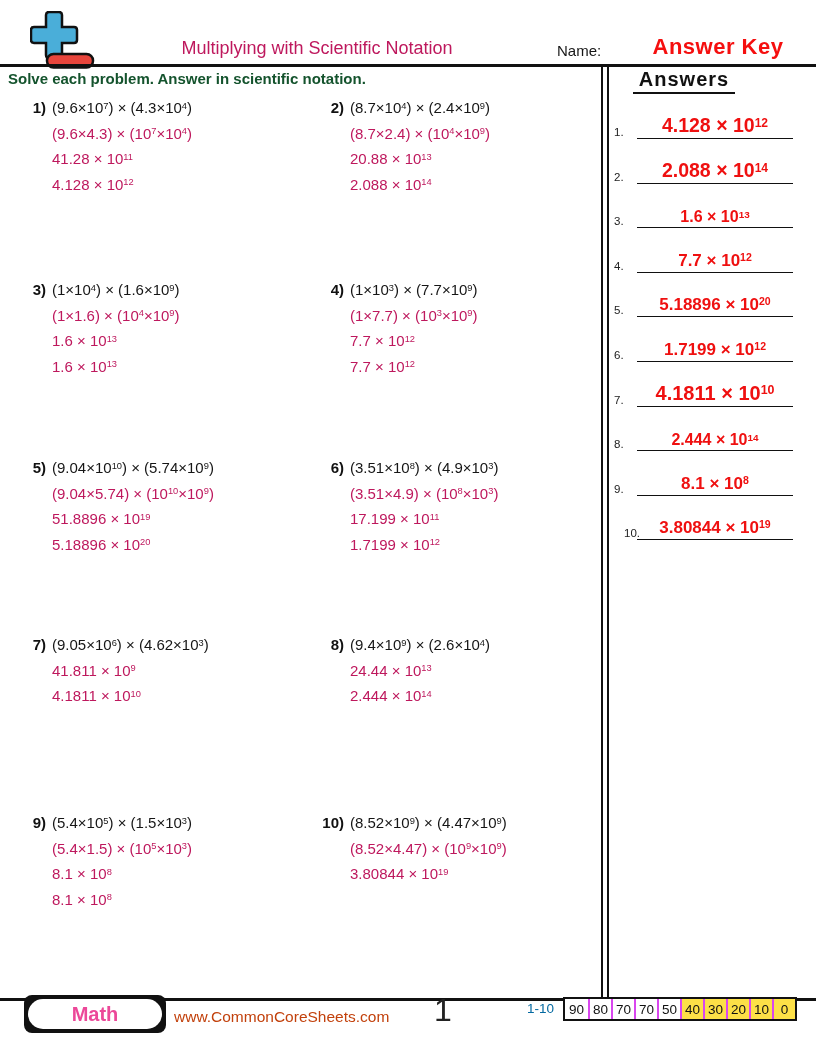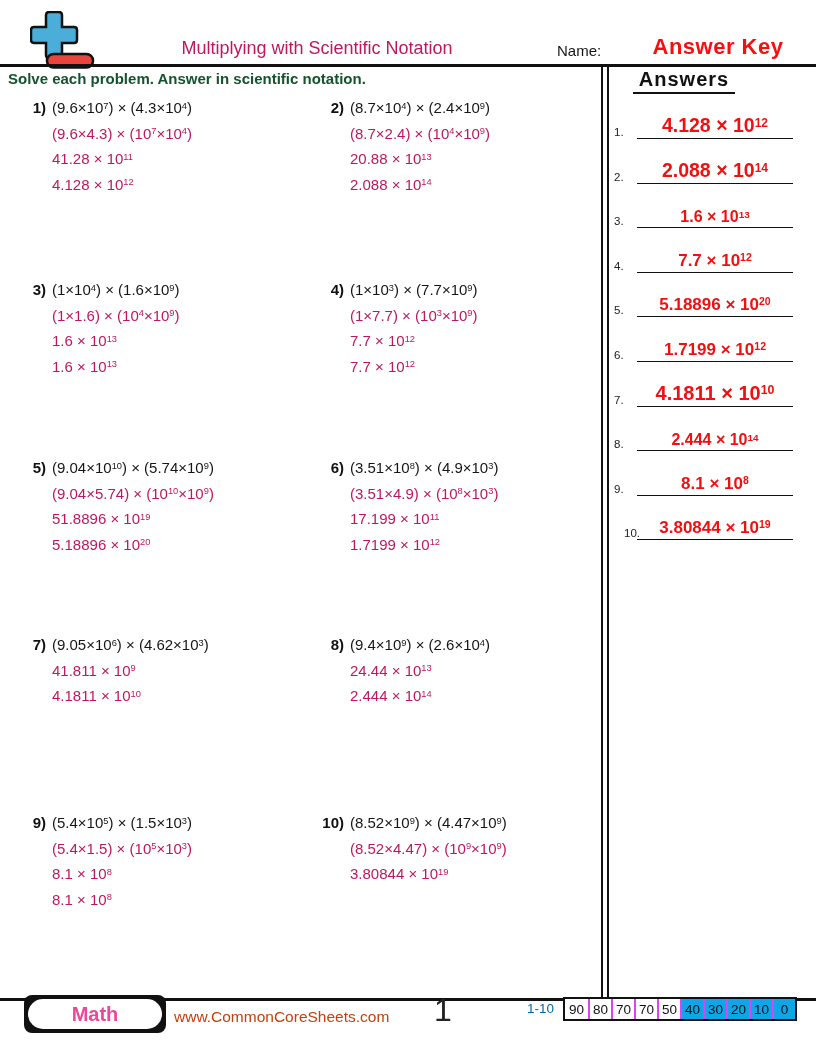--- a/index.html
+++ b/index.html
@@ -79,7 +79,7 @@
     font-size:13.5px; color:#111; border-left:2px solid #d946ef;
   }
   .score-cell:first-child { border-left:none; }
-  .score-cell:nth-child(n+6) { background:#0ea5e9; }
+  .score-cell:nth-child(n+6) { background:#fde047; }
 </style>
 </head>
 <body>

